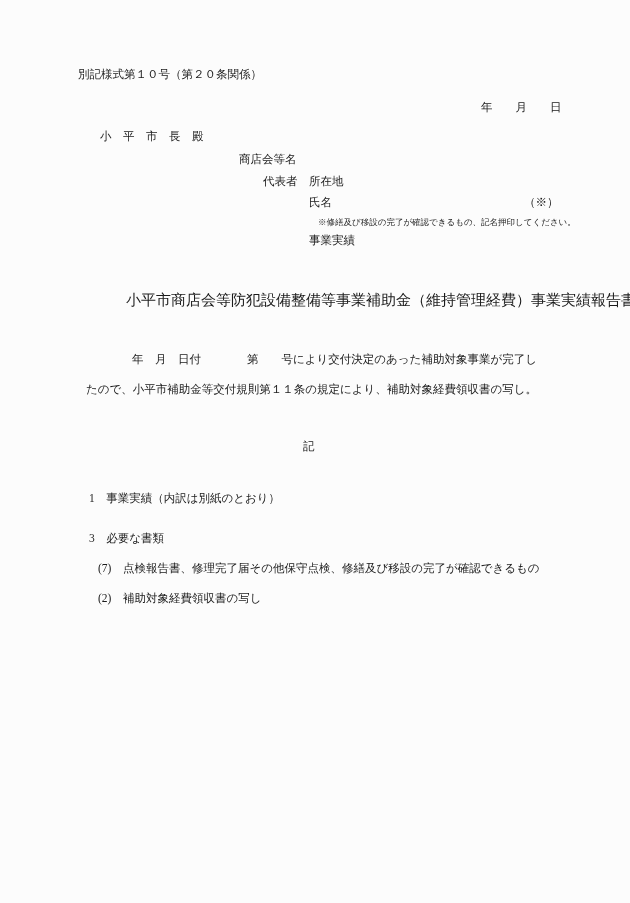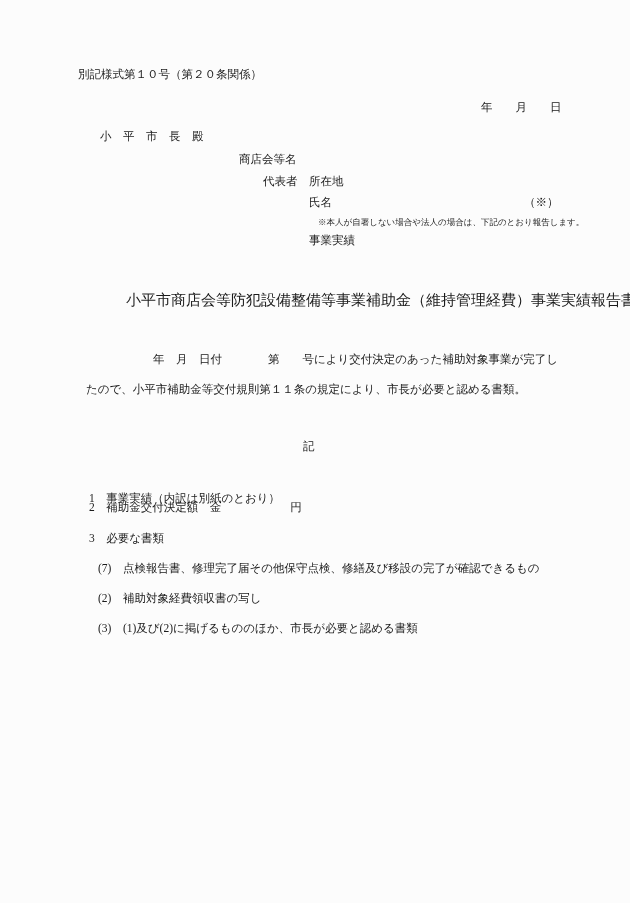--- a/index.html
+++ b/index.html
@@ -53,7 +53,7 @@
 
   <div class="t" style="left:508px; top:195px">（※）</div>
 
-  <div class="t small" style="left:302px; top:217px">※本人が自署しない場合や法人の場合は、下記のとおり報告します。</div>
+  <div class="t small" style="left:302px; top:217px">※修繕及び移設の完了が確認できるもの、記名押印してください。</div>
 
   <div class="t" style="left:293px; top:233px">事業実績</div>
 

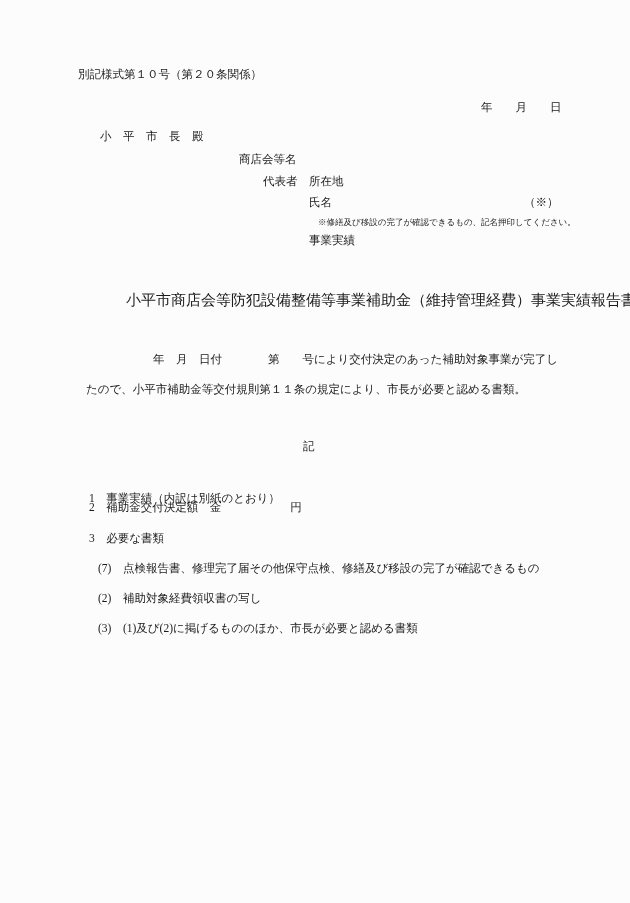--- a/index.html
+++ b/index.html
@@ -59,7 +59,7 @@
 
   <div class="t title" style="left:110px; top:291px">小平市商店会等防犯設備整備等事業補助金（維持管理経費）事業実績報告書</div>
 
-  <div class="t" style="left:137px; top:352px">年　月　日付　　　　第　　号により交付決定のあった補助対象事業が完了し</div>
+  <div class="t" style="left:116px; top:352px">年　月　日付　　　　第　　号により交付決定のあった補助対象事業が完了し</div>
 
   <div class="t" style="left:70px; top:382px">たので、小平市補助金等交付規則第１１条の規定により、市長が必要と認める書類。</div>
 

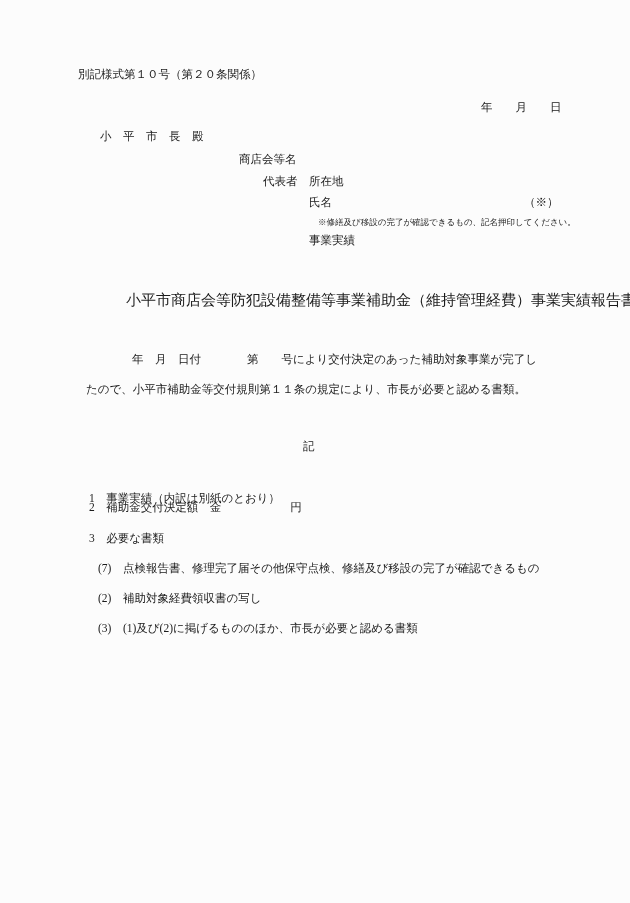--- a/index.html
+++ b/index.html
@@ -61,7 +61,7 @@
 
   <div class="t" style="left:116px; top:352px">年　月　日付　　　　第　　号により交付決定のあった補助対象事業が完了し</div>
 
-  <div class="t" style="left:70px; top:382px">たので、小平市補助金等交付規則第１１条の規定により、市長が必要と認める書類。</div>
+  <div class="t" style="left:70px; top:382px">たので、小平市補助金等交付規則第１１条の規定により、補助対象経費領収書の写し。</div>
 
   <div class="t" style="left:287px; top:439px">記</div>
 

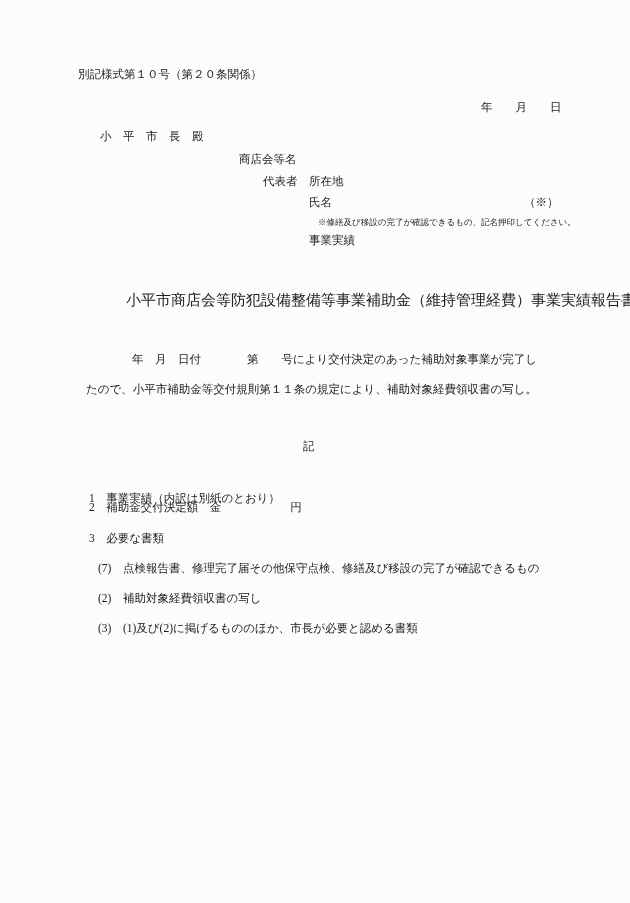--- a/index.html
+++ b/index.html
@@ -67,7 +67,6 @@
 
   <div class="t" style="left:73px; top:491px">1　事業実績（内訳は別紙のとおり）</div>
 
-  <div class="t" style="left:73px; top:500px">2　補助金交付決定額　金　　　　　　円</div>
 
   <div class="t" style="left:73px; top:531px">3　必要な書類</div>
 

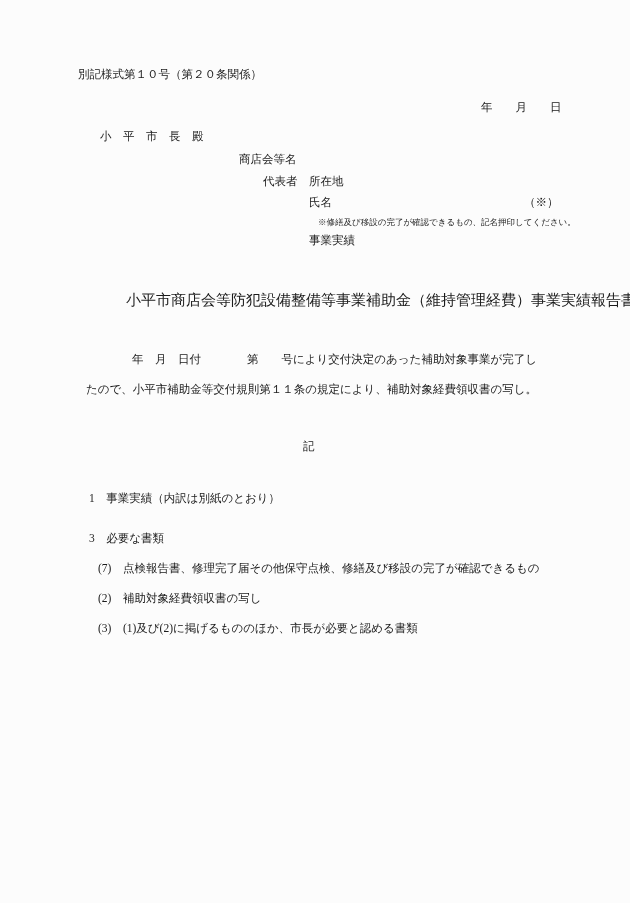--- a/index.html
+++ b/index.html
@@ -74,7 +74,6 @@
 
   <div class="t" style="left:82px; top:591px">(2)　補助対象経費領収書の写し</div>
 
-  <div class="t" style="left:82px; top:621px">(3)　(1)及び(2)に掲げるもののほか、市長が必要と認める書類</div>
 
 </div>
 

